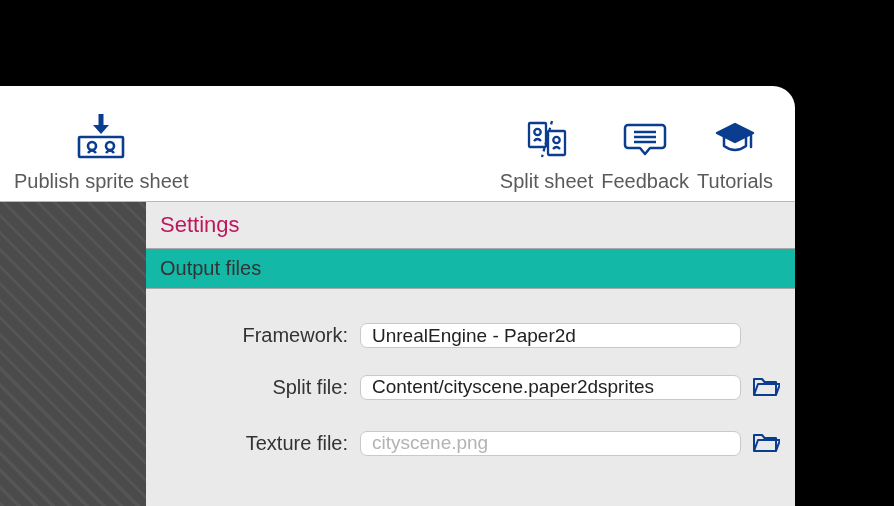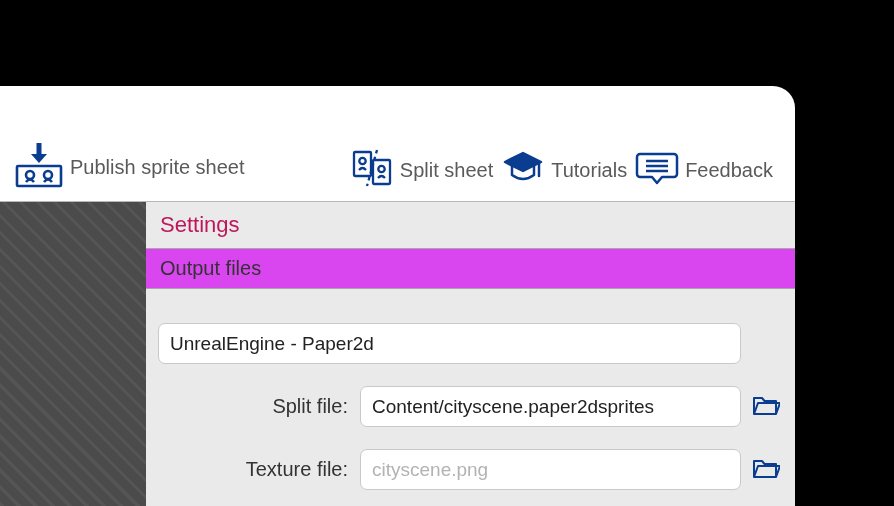--- a/index.html
+++ b/index.html
@@ -26,7 +26,7 @@
   .toolbar-left { margin-left: 10px; }
   .toolbar-right { margin-left: auto; display:flex; margin-right: 18px;}
   .tool-btn {
-    display: flex; flex-direction: row; align-items: center;
+    display: flex; flex-direction: column; align-items: center;
     gap: 6px;
     background: none; border: none; cursor: pointer;
     color: #5a5a5a; font-size: 20px;

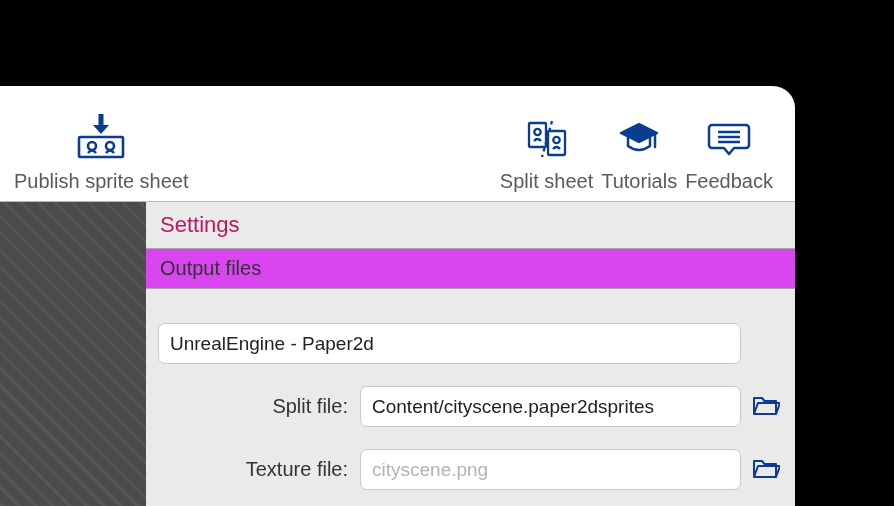--- a/index.html
+++ b/index.html
@@ -129,18 +129,6 @@
       <button class="tool-btn">
         <span>
           <svg width="44" height="40" viewBox="0 0 44 40">
-            <g fill="none" stroke="#0a3d8f" stroke-width="2.5" stroke-linejoin="round" stroke-linecap="round">
-              <path d="M22 5 L40 14 L22 23 L4 14 Z" fill="#0a3d8f"></path>
-              <path d="M11 18 v9 q11 8 22 0 v-9"></path>
-              <line x1="38" y1="15" x2="38" y2="28"></line>
-            </g>
-          </svg>
-        </span>
-        <span>Tutorials</span>
-      </button>
-      <button class="tool-btn">
-        <span>
-          <svg width="44" height="40" viewBox="0 0 44 40">
             <g fill="none" stroke="#0a3d8f" stroke-width="2.5" stroke-linejoin="round">
               <path d="M5 6 h34 a3 3 0 0 1 3 3 v17 a3 3 0 0 1 -3 3 h-12 l-5 6 l-5 -6 h-12 a3 3 0 0 1 -3 -3 v-17 a3 3 0 0 1 3 -3 z"></path>
               <line x1="11" y1="13" x2="33" y2="13"></line>
@@ -150,6 +138,18 @@
           </svg>
         </span>
         <span>Feedback</span>
+      </button>
+      <button class="tool-btn">
+        <span>
+          <svg width="44" height="40" viewBox="0 0 44 40">
+            <g fill="none" stroke="#0a3d8f" stroke-width="2.5" stroke-linejoin="round" stroke-linecap="round">
+              <path d="M22 5 L40 14 L22 23 L4 14 Z" fill="#0a3d8f"></path>
+              <path d="M11 18 v9 q11 8 22 0 v-9"></path>
+              <line x1="38" y1="15" x2="38" y2="28"></line>
+            </g>
+          </svg>
+        </span>
+        <span>Tutorials</span>
       </button>
     </div>
   </div>

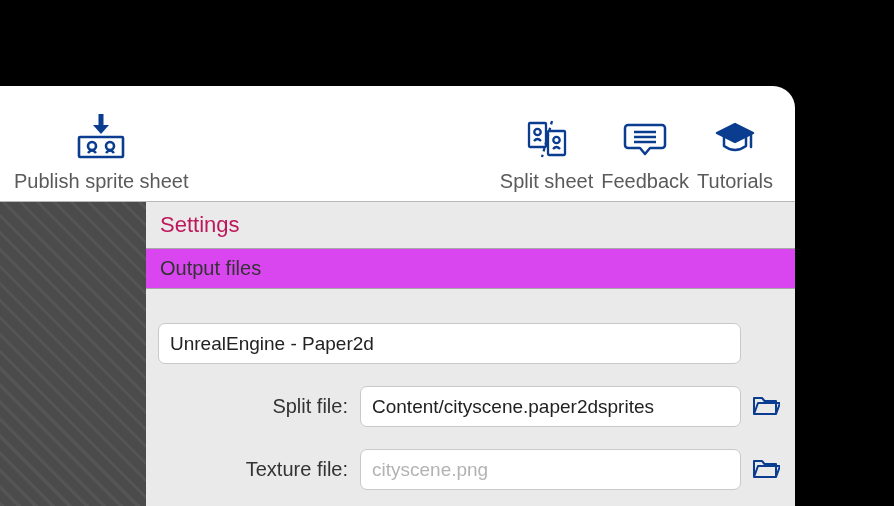--- a/index.html
+++ b/index.html
@@ -50,7 +50,7 @@
     border-bottom:1px solid #a8a8a8;
   }
   .section-sub {
-    background: #d946ef;
+    background: #14b8a6;
     padding: 8px 14px;
     font-size: 20px; color:#333;
     border-bottom:1px solid #a8a8a8;

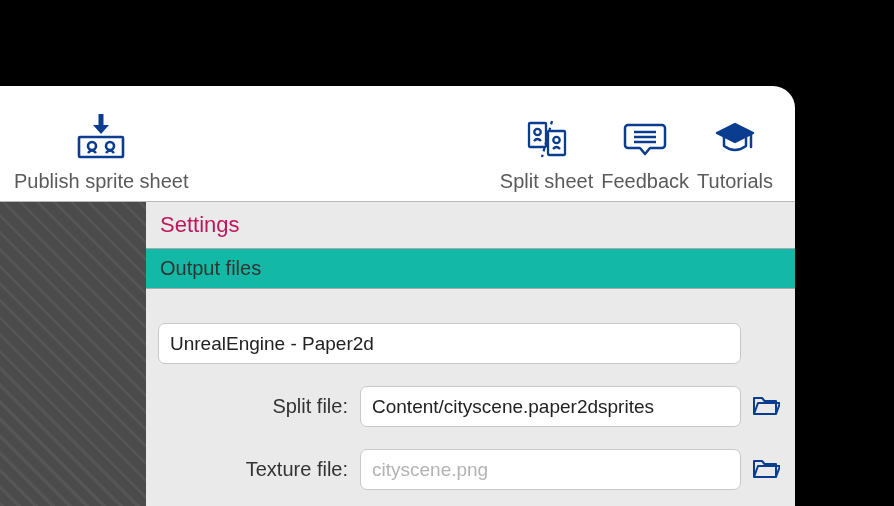--- a/index.html
+++ b/index.html
@@ -162,6 +162,7 @@
       <div class="fields">
 
         <div class="row">
+          <div class="label">Framework:</div>
           <input class="input" type="text" value="UnrealEngine - Paper2d" style="">
           <div class="folder-btn-space"></div>
         </div>

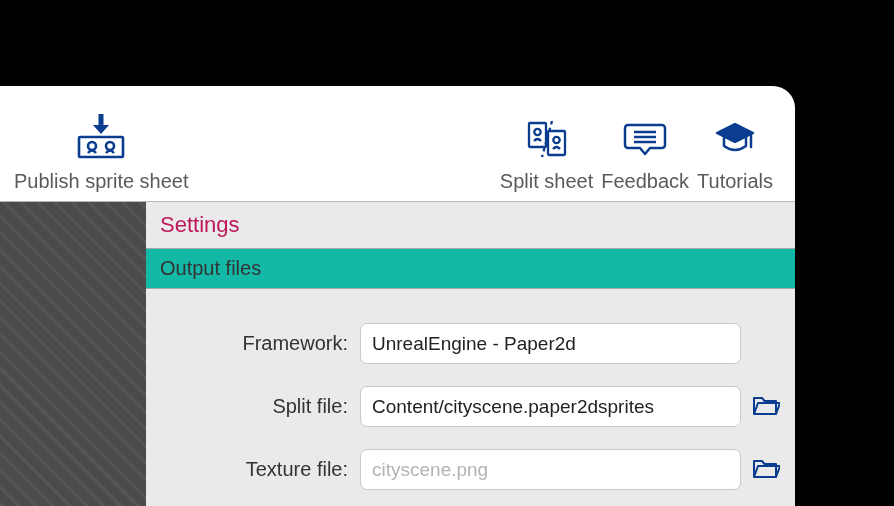--- a/index.html
+++ b/index.html
@@ -67,7 +67,7 @@
   }
   .input {
     flex:1;
-    height: 41px;
+    height: 25px;
     background:#fff;
     border:1px solid #c9c9c9;
     border-radius:7px;

